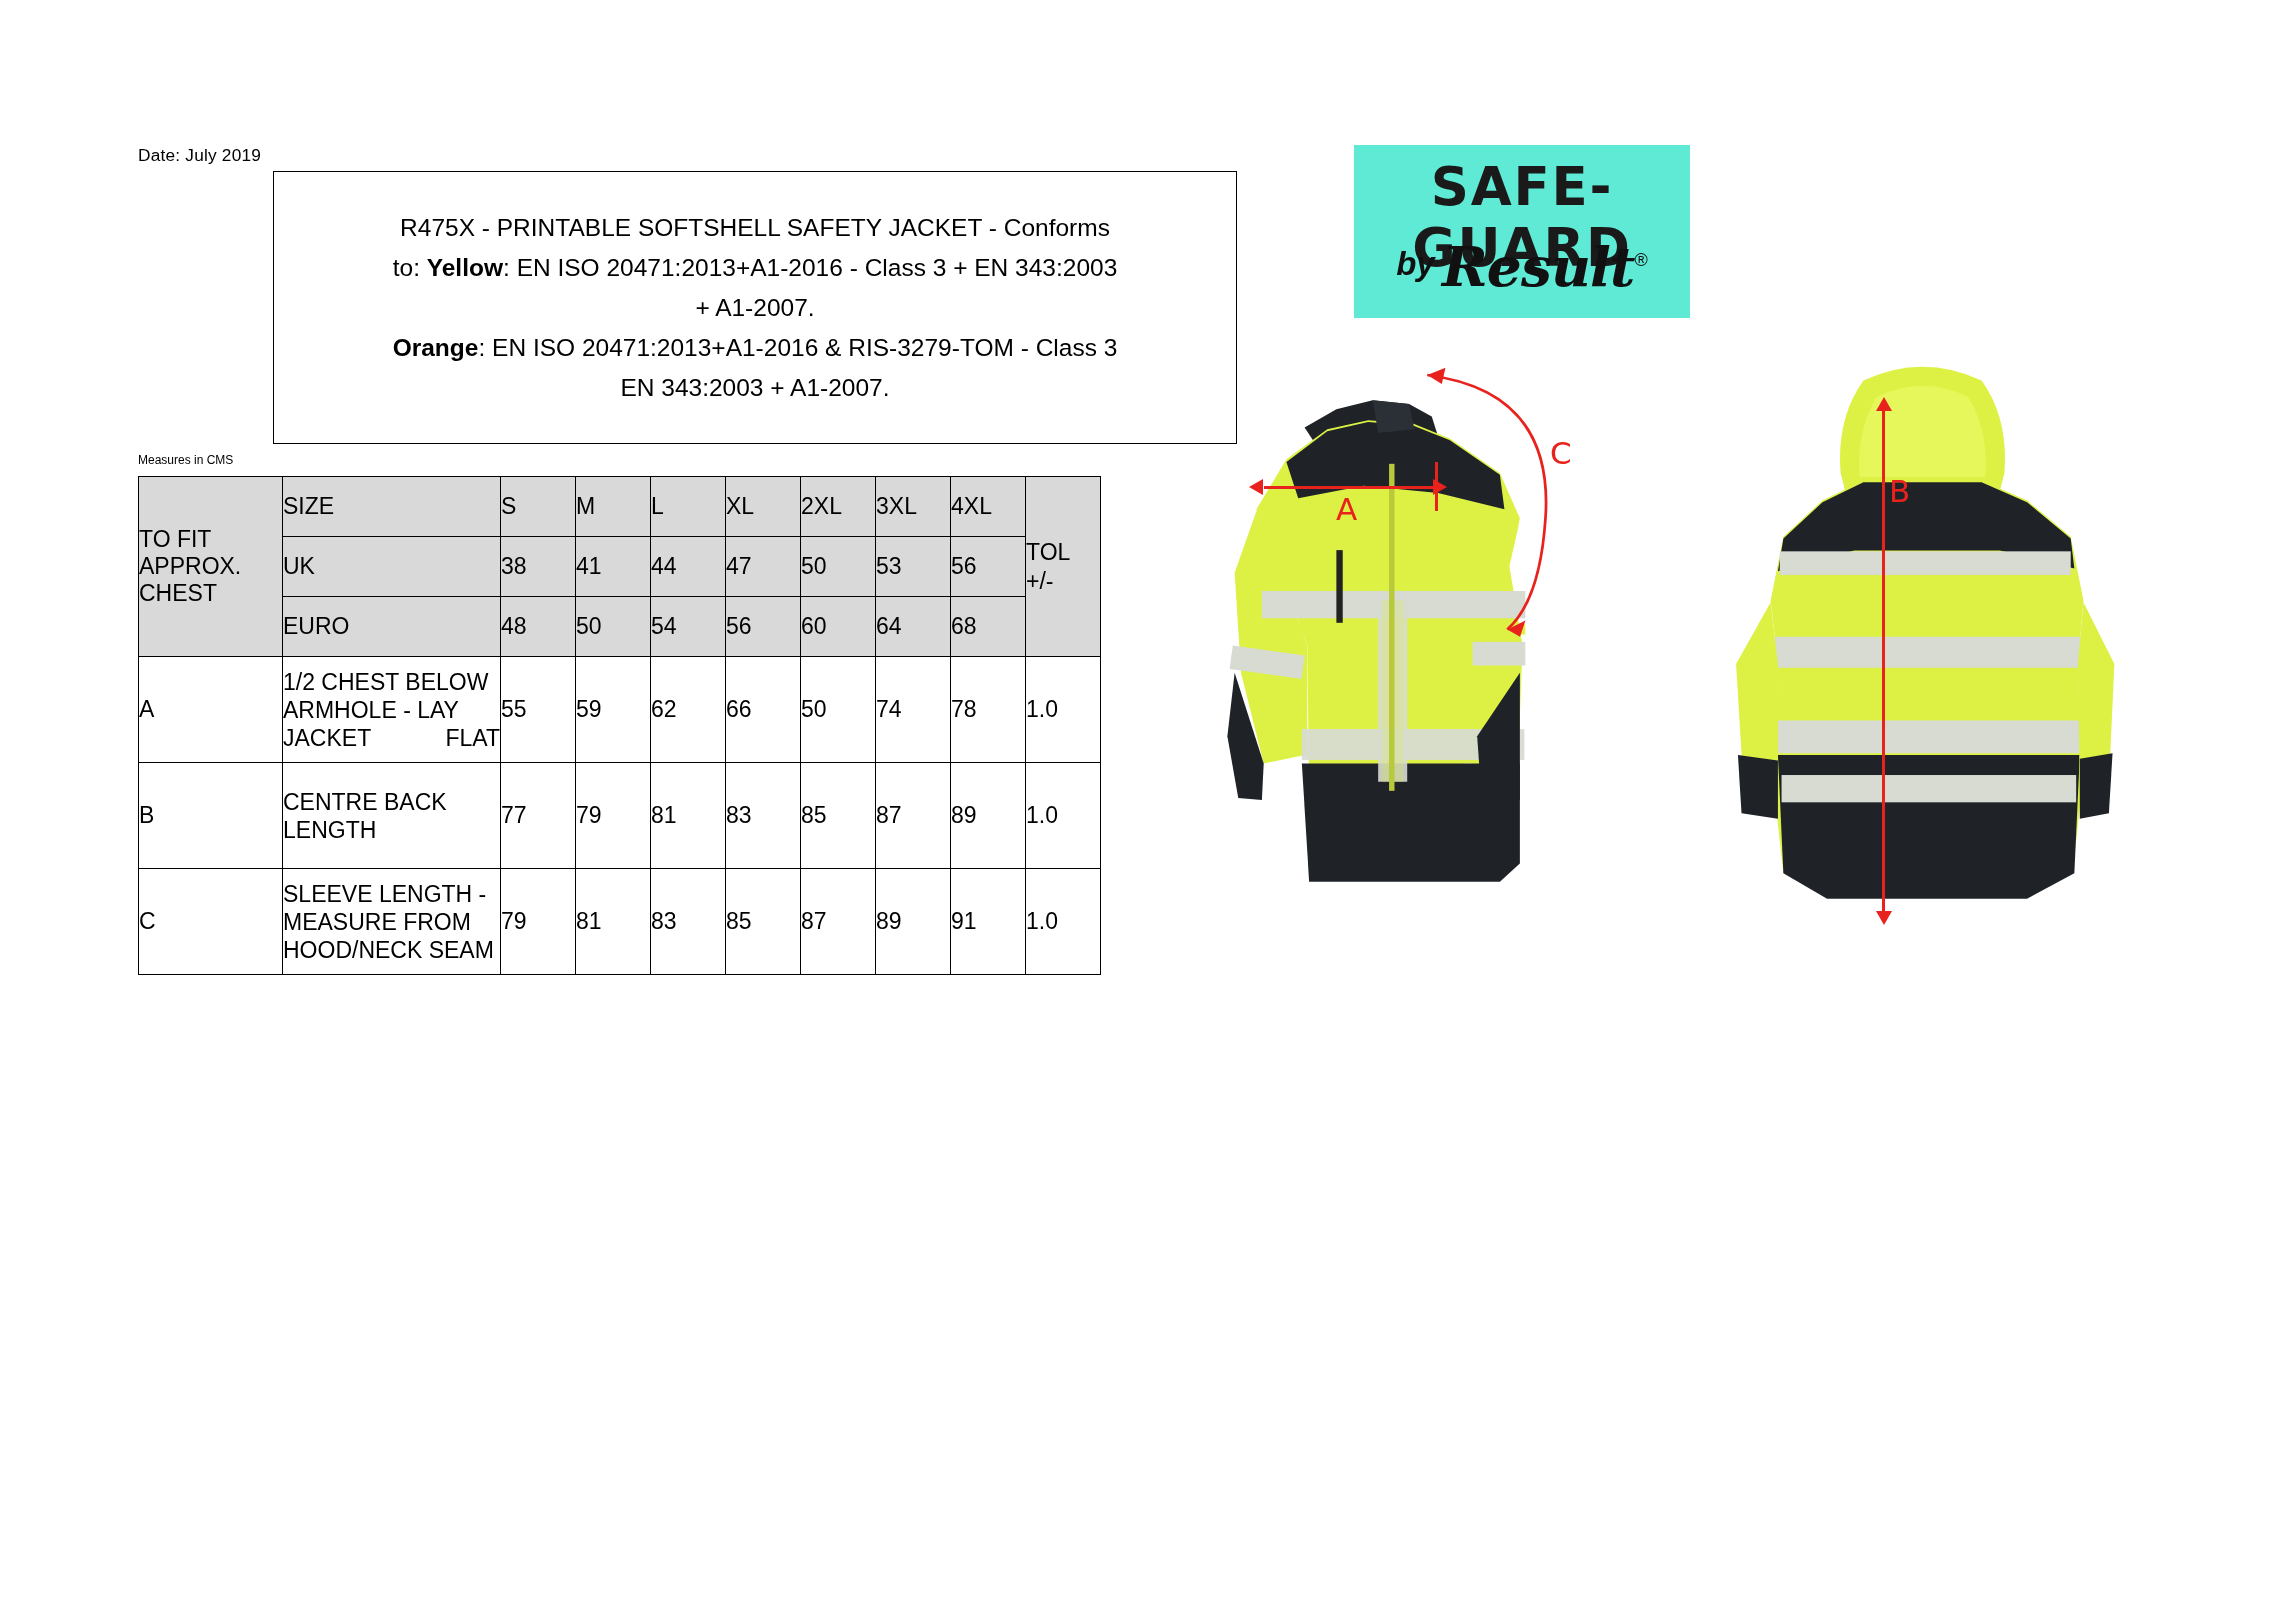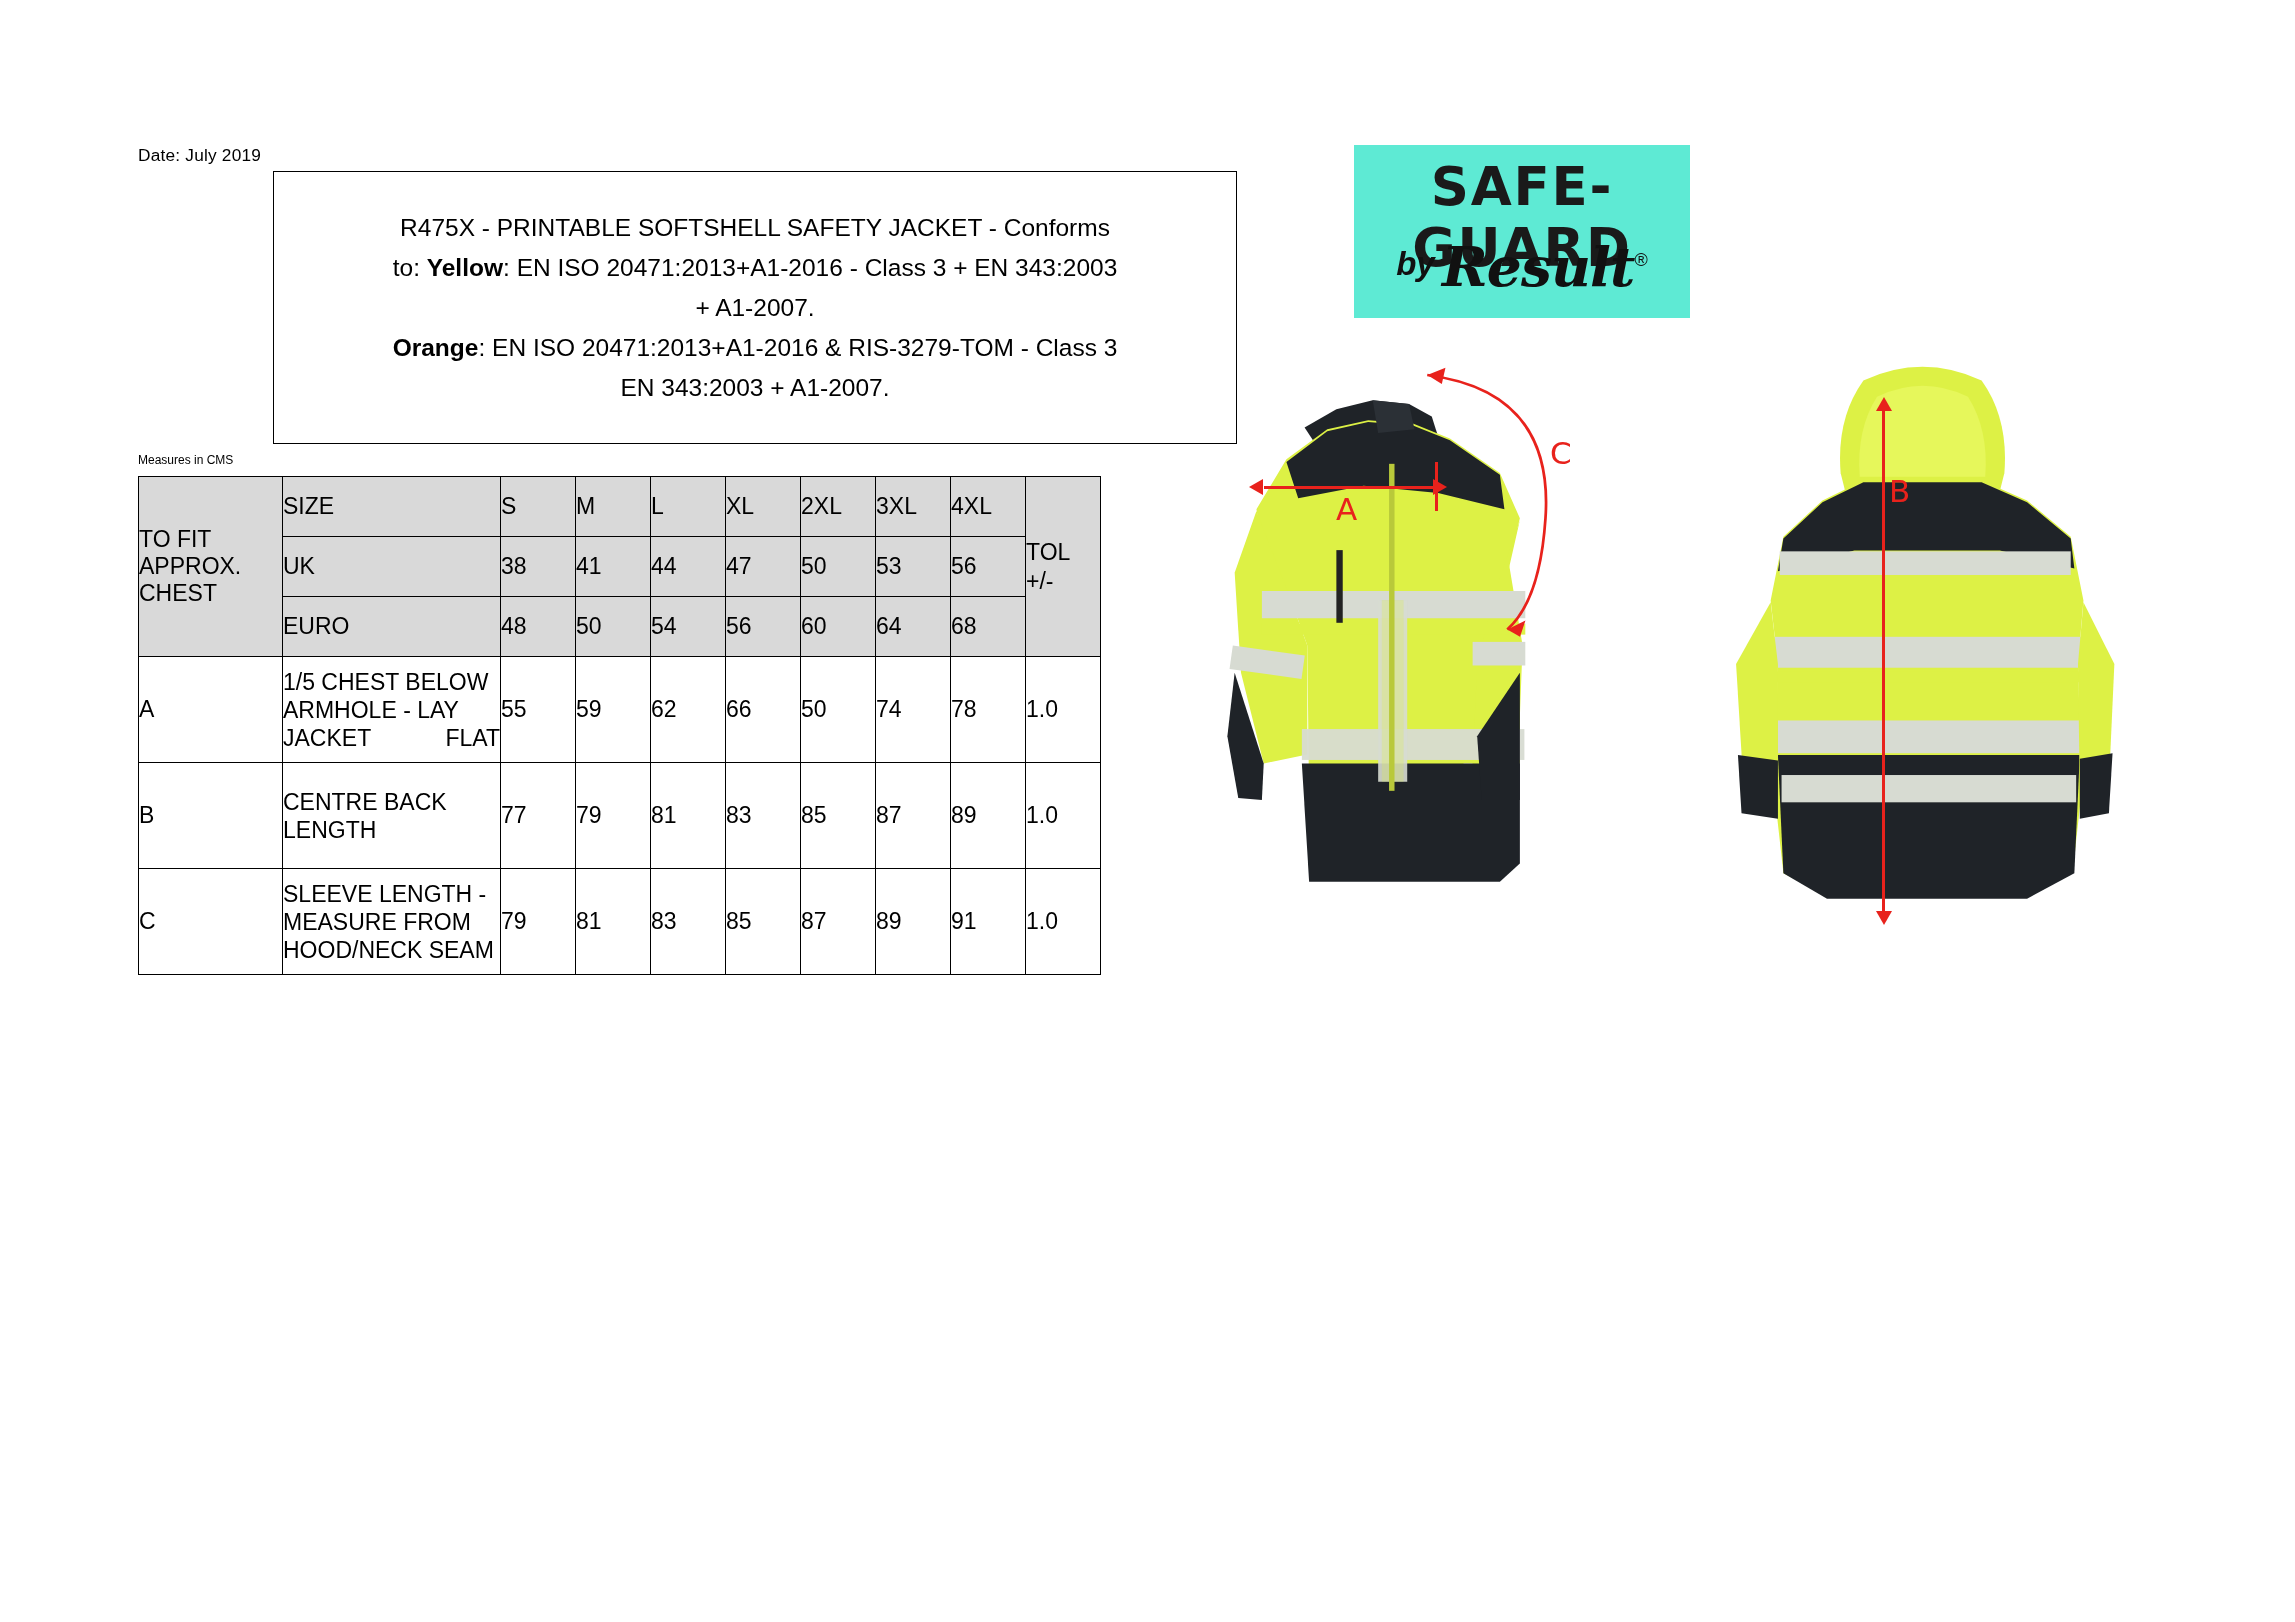--- a/index.html
+++ b/index.html
@@ -268,7 +268,7 @@
 
     <tr class="row-body">
       <td>A</td>
-      <td class="desc-cell desc-just">1/5 CHEST BELOW ARMHOLE - LAY JACKET FLAT</td>
+      <td class="desc-cell desc-just">1/2 CHEST BELOW ARMHOLE - LAY JACKET FLAT</td>
       <td>55</td>
       <td>59</td>
       <td>62</td>

